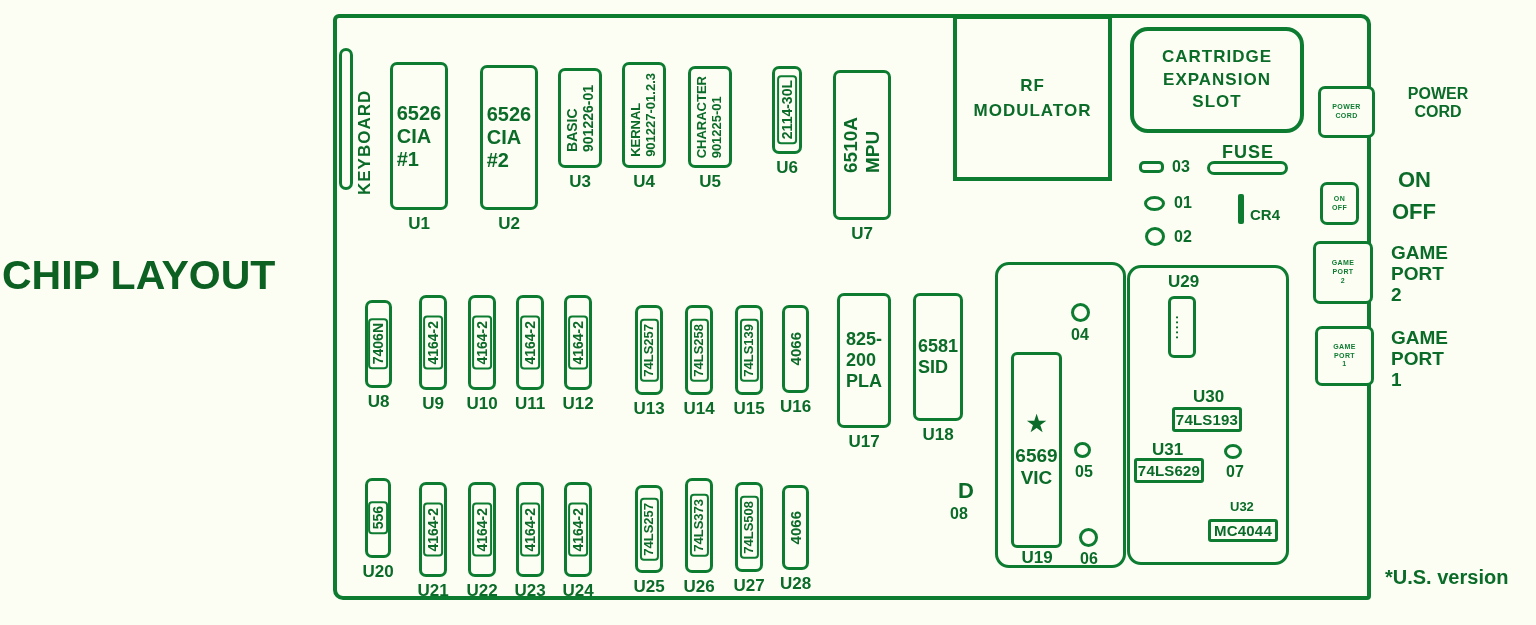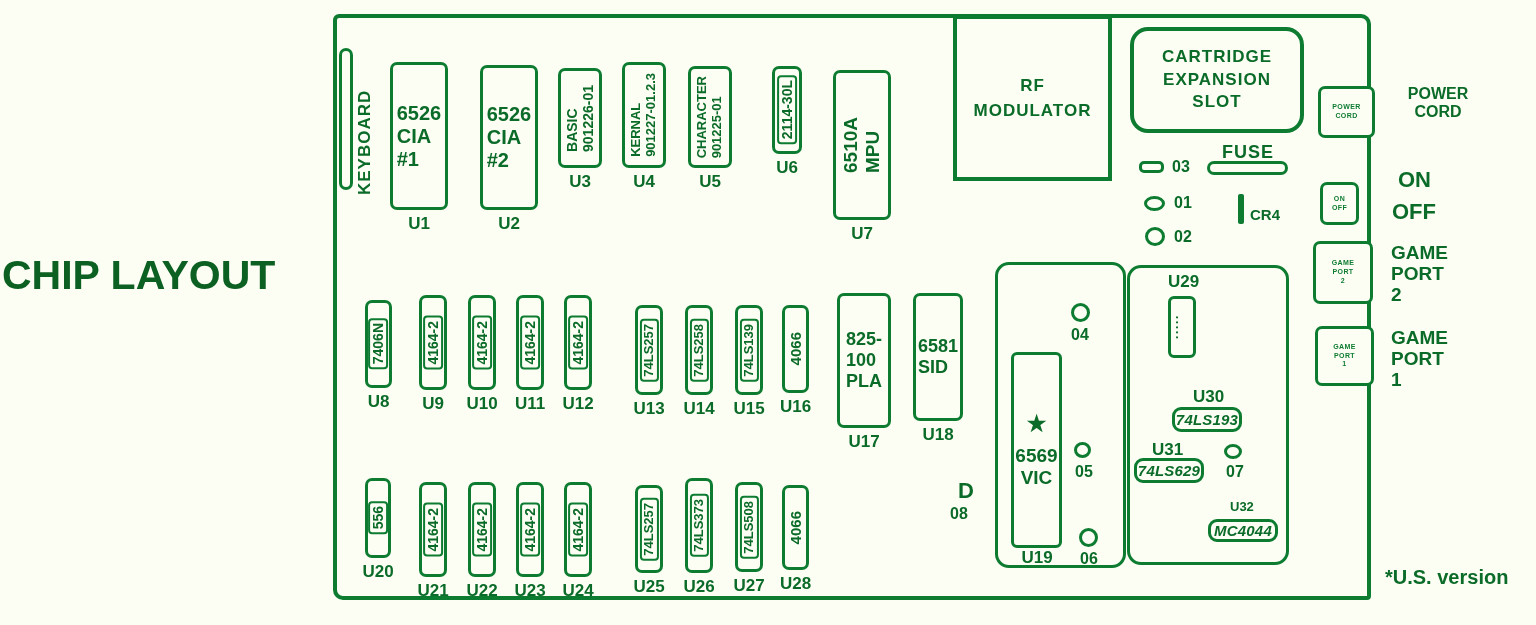--- a/index.html
+++ b/index.html
@@ -199,7 +199,7 @@
     <div class="ulabel" style="left: 760.5px; top: 397px;">U16</div>
     <div class="chip" style="left: 837px; top: 293px; width: 54px; height: 135px;">
       <div class="preline" style="font-size: 18px;">825-
-100
+200
 PLA</div>
     </div>
     <div class="ulabel" style="left: 829px; top: 432px;">U17</div>

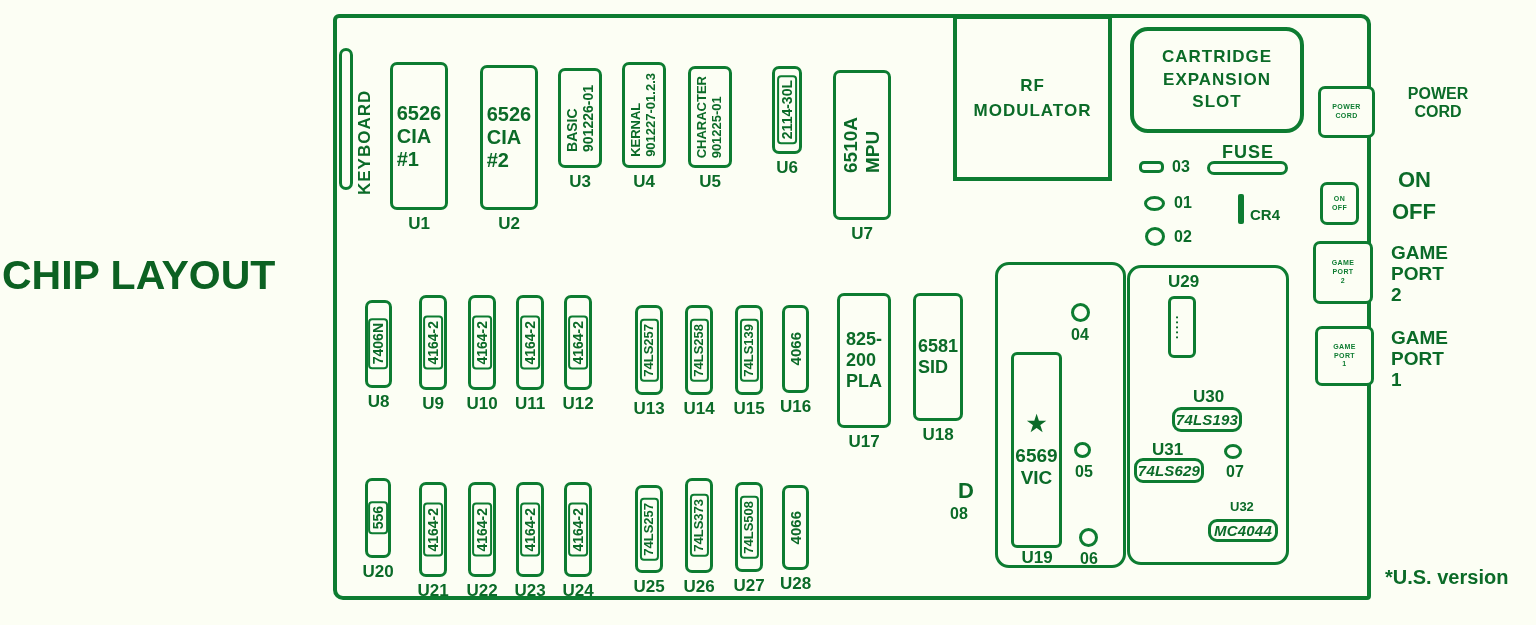--- a/index.html
+++ b/index.html
@@ -27,8 +27,8 @@
   
   .circle{position:absolute;border:3.5px solid var(--ink);border-radius:50%;background:transparent;}
   .small-lab{position:absolute;font-size:16px;}
-  .part-box{position:absolute;border:3px solid var(--ink);border-radius:9px;
-    display:flex;align-items:center;justify-content:center;font-size:15px;letter-spacing:0.2px;font-style:italic;}
+  .part-box{position:absolute;border:3px solid var(--ink);border-radius:3px;
+    display:flex;align-items:center;justify-content:center;font-size:15px;letter-spacing:0.2px;}
   
   .edge-conn{position:absolute;border:3.5px solid var(--ink);border-radius:7px;background:var(--bg);
     display:flex;align-items:center;justify-content:center;text-align:center;

